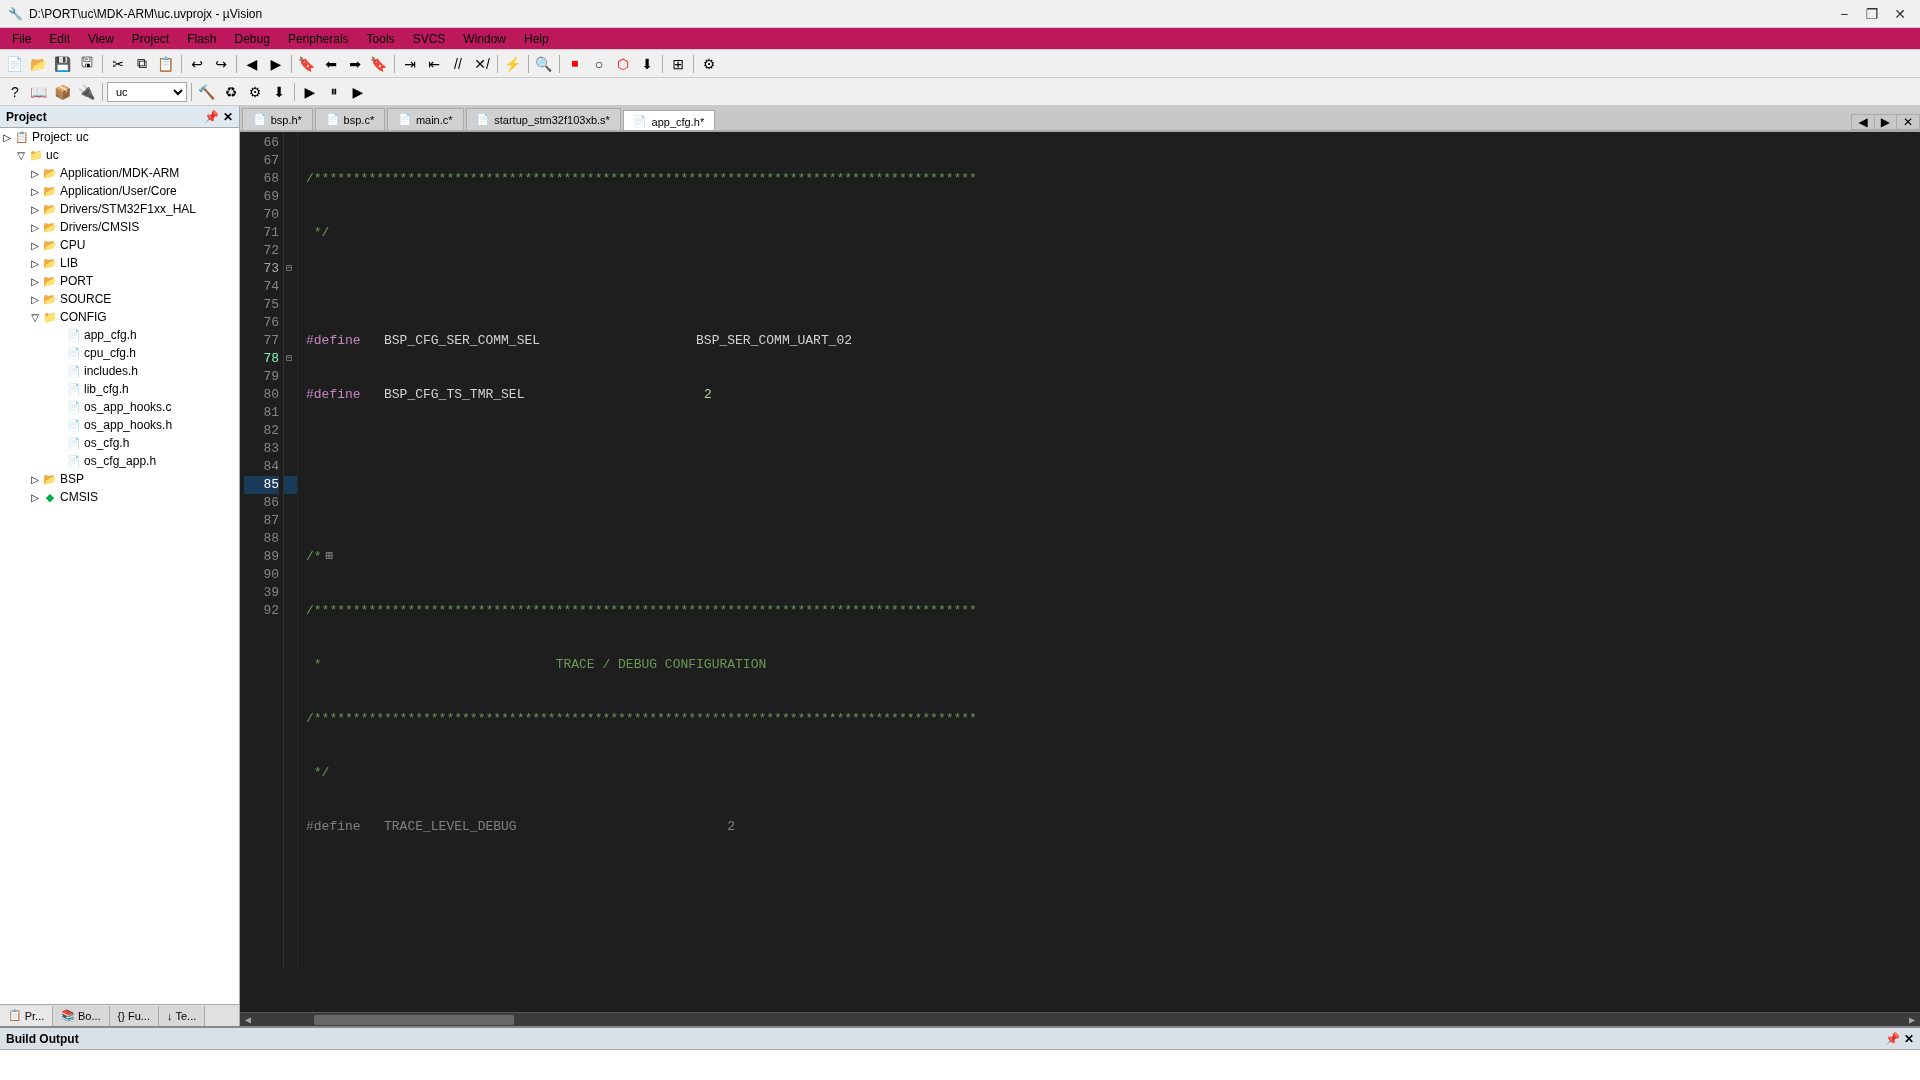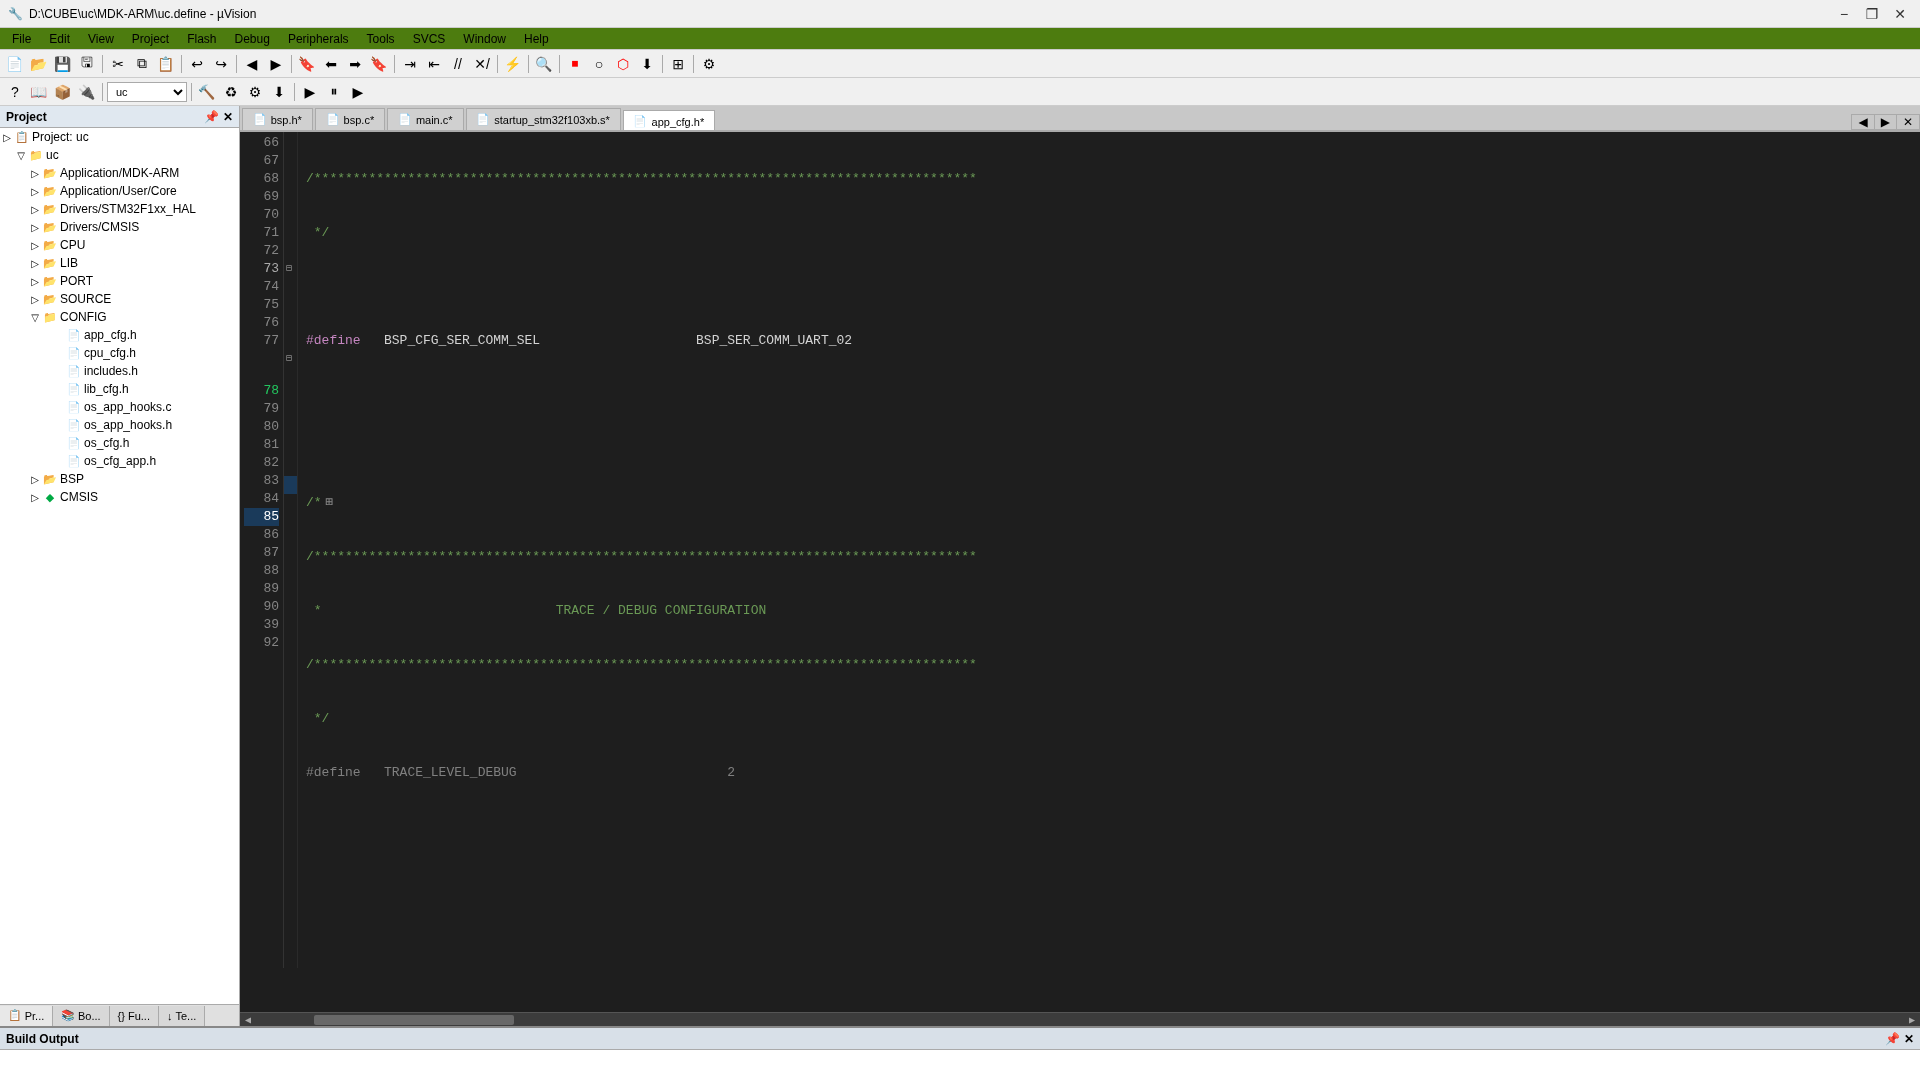--- a/index.html
+++ b/index.html
@@ -246,7 +246,7 @@
 <div id="title-bar">
   <div class="title">
     <span>🔧</span>
-    <span>D:\CUBE\uc\MDK-ARM\uc.define - µVision</span>
+    <span>D:\PORT\uc\MDK-ARM\uc.uvprojx - µVision</span>
   </div>
   <div class="controls">
     <span>−</span>

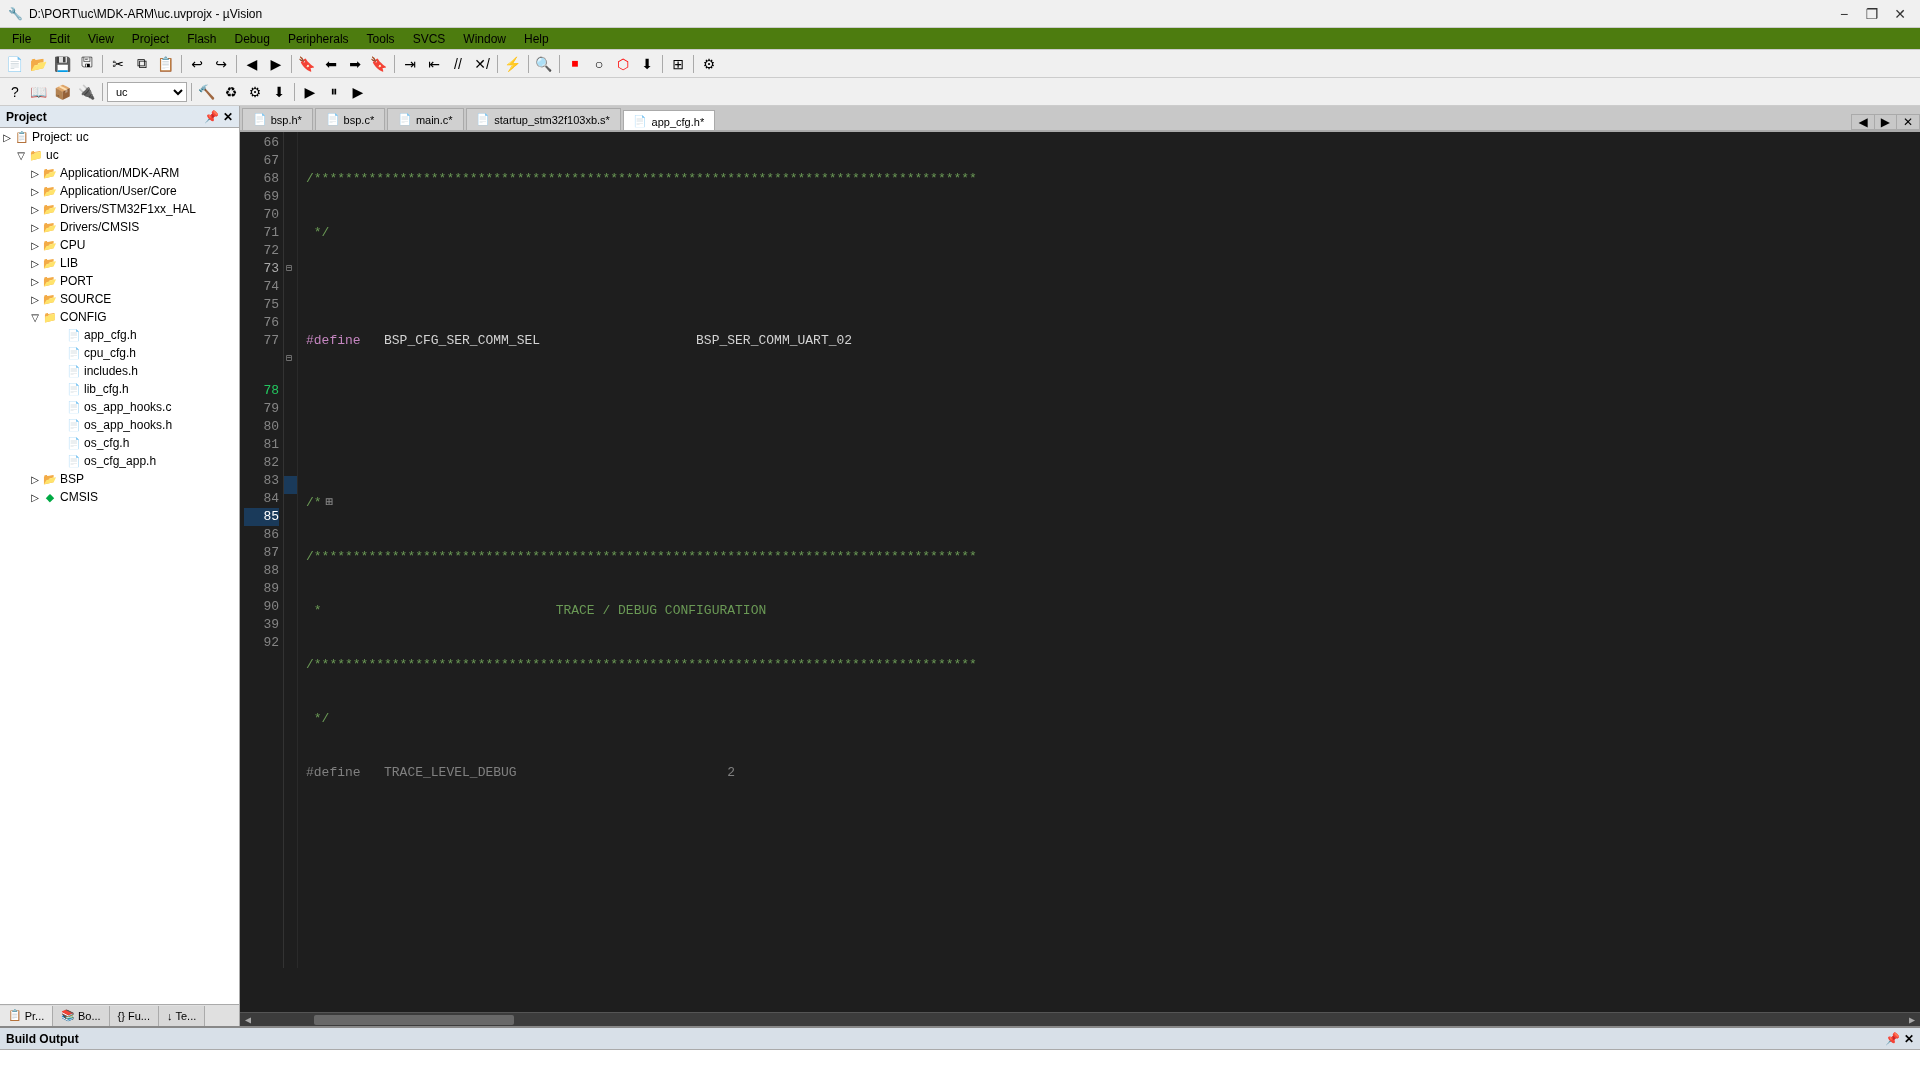--- a/index.html
+++ b/index.html
@@ -26,7 +26,7 @@
     
     
     #menu-bar {
-      background: #4d7c0f;
+      background: #be185d;
       height: 22px;
       display: flex;
       align-items: center;

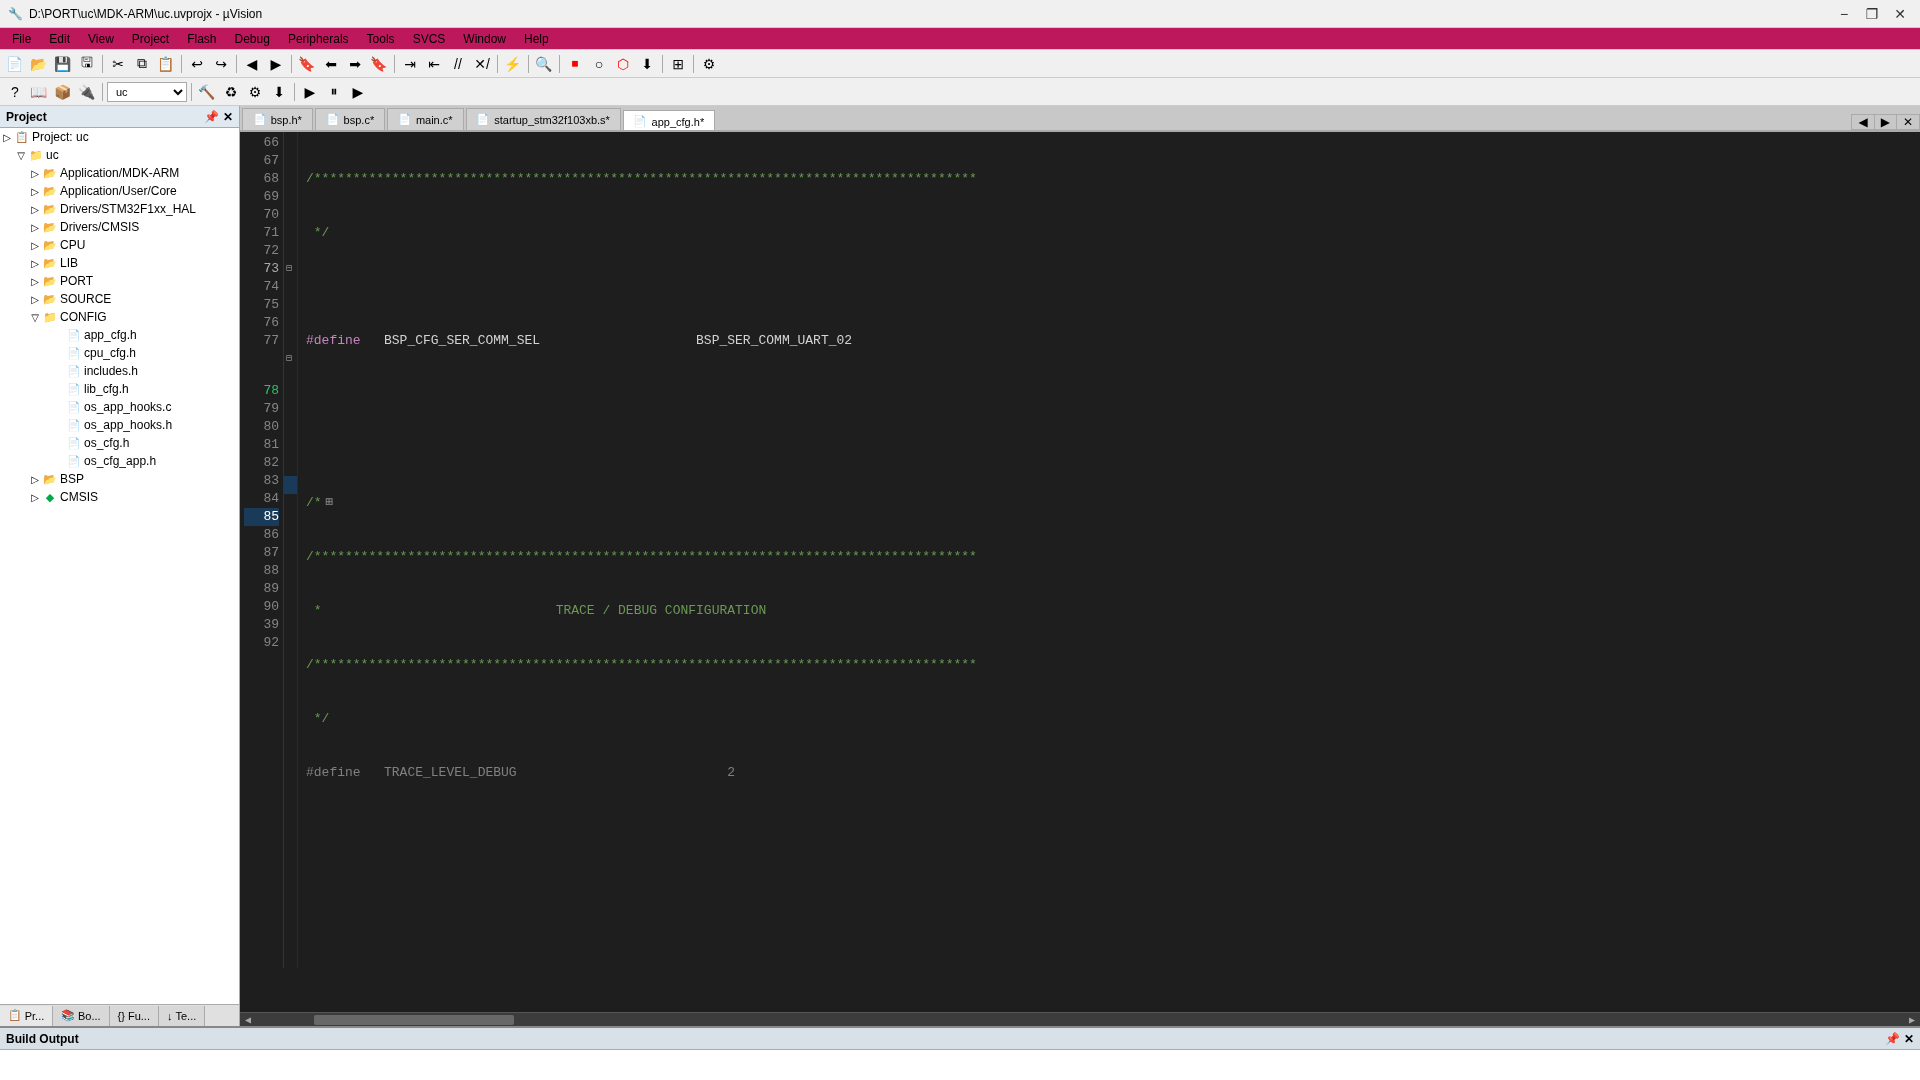--- a/index.html
+++ b/index.html
@@ -519,7 +519,7 @@
           <div>75</div>
           <div>76</div>
           <div>77</div>
-          <div style="color:#22c55e;margin-top:32px;">78</div>
+          <div style="color:#86efac;">78</div>
           <div>79</div>
           <div>80</div>
           <div>81</div>

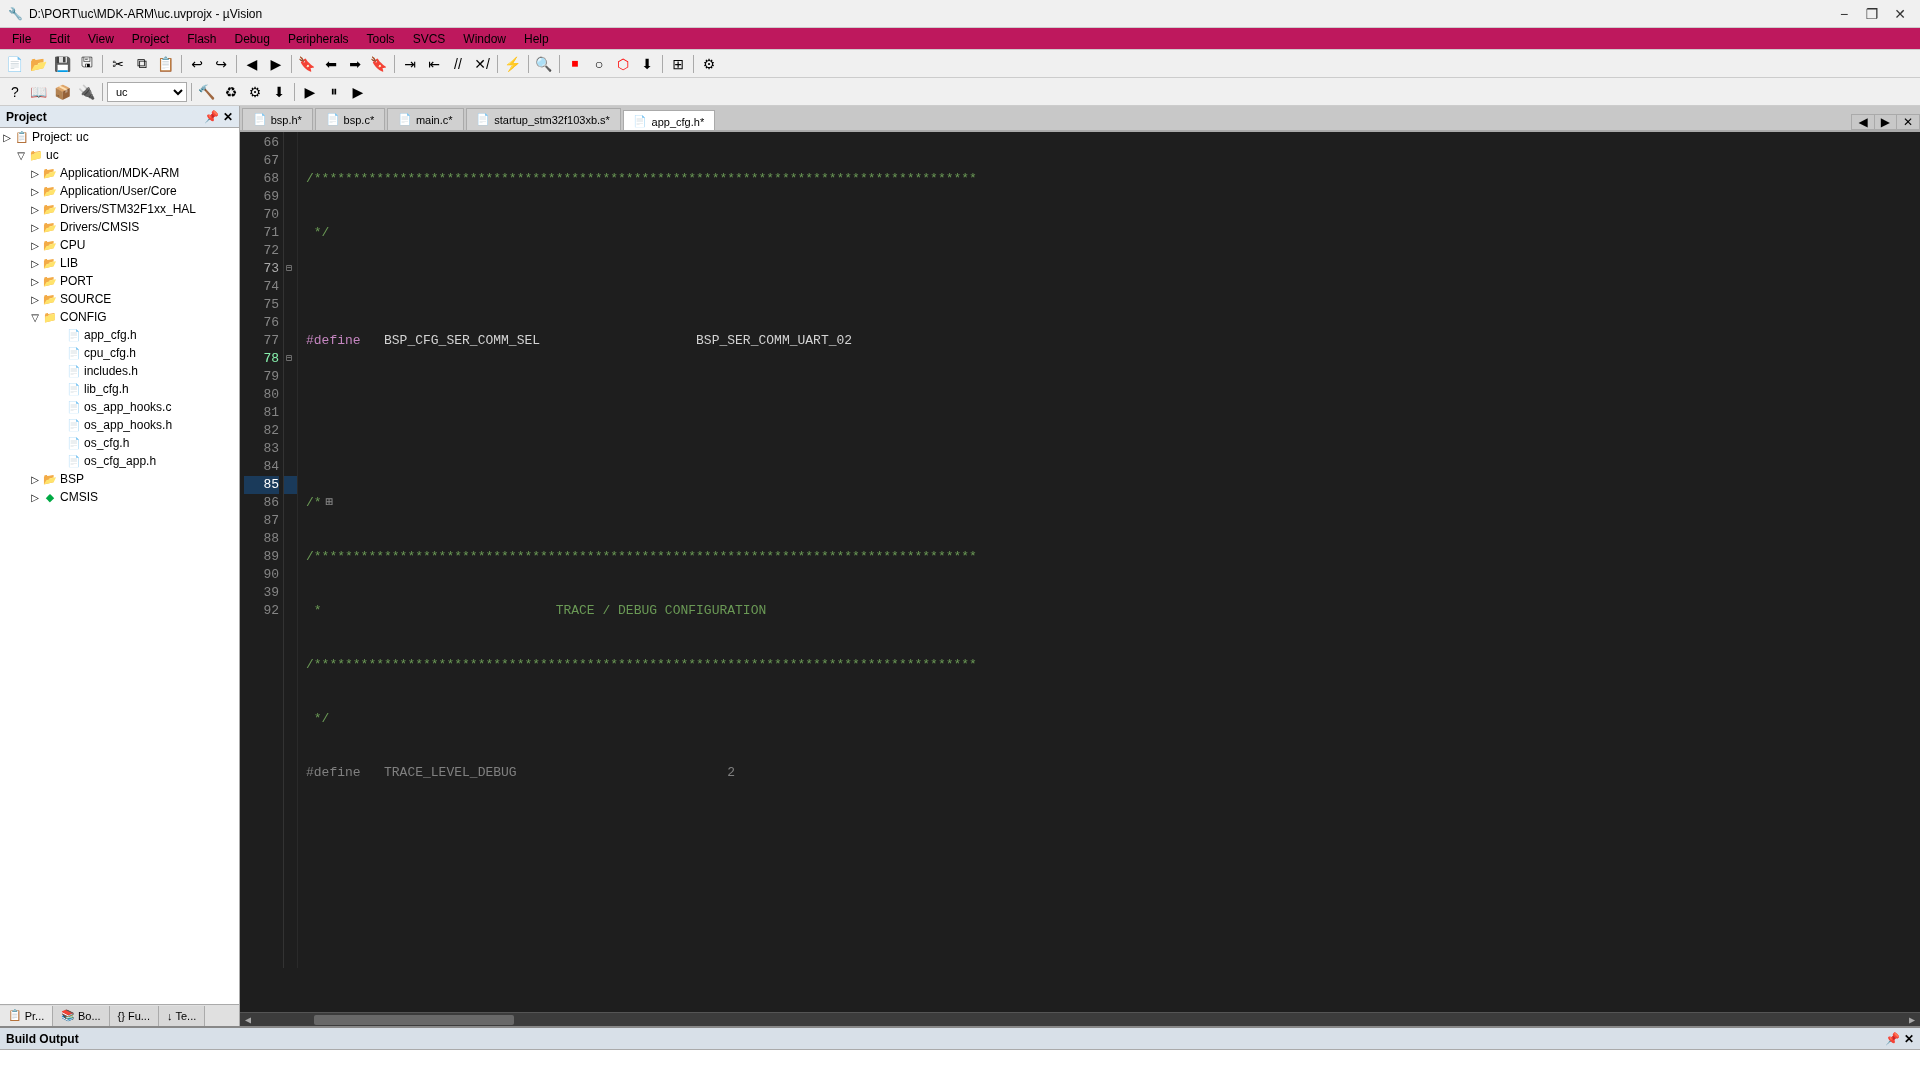--- a/index.html
+++ b/index.html
@@ -571,6 +571,7 @@
           <div><span style="color:#6a9955;"> */</span></div>
           <div>&nbsp;</div>
           <div><span style="color:#c586c0;">#define</span><span>   BSP_CFG_SER_COMM_SEL                    BSP_SER_COMM_UART_02</span></div>
+          <div><span style="color:#c586c0;">#define</span><span>   BSP_CFG_TS_TMR_SEL                       </span><span style="color:#b5cea8;">2</span></div>
           <div>&nbsp;</div>
           <div>&nbsp;</div>
           <div><span style="color:#6a9955;">/*</span><span style="color:#888; margin-left:4px; cursor:pointer;">⊞</span></div>

